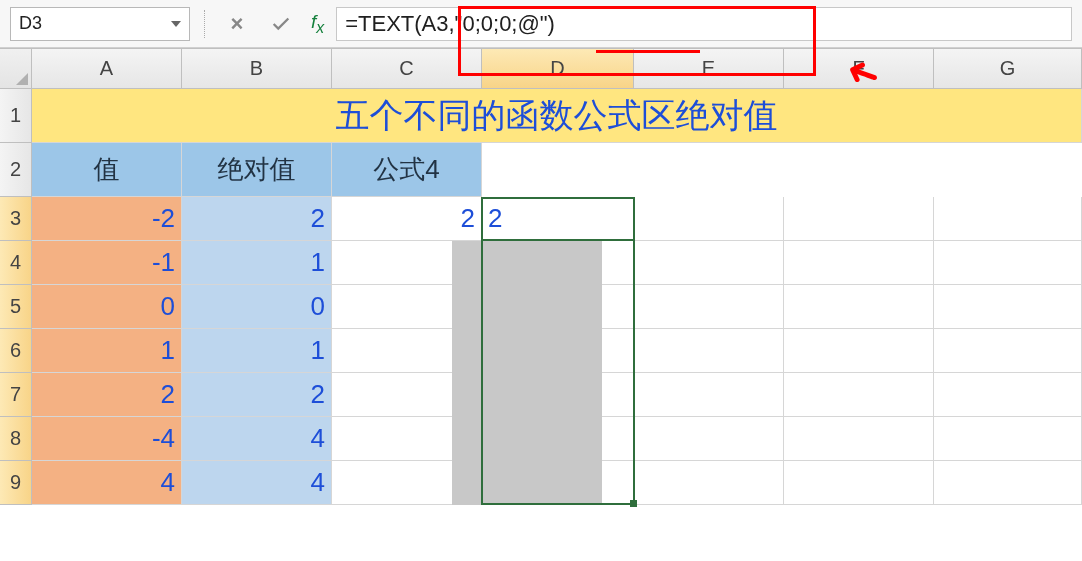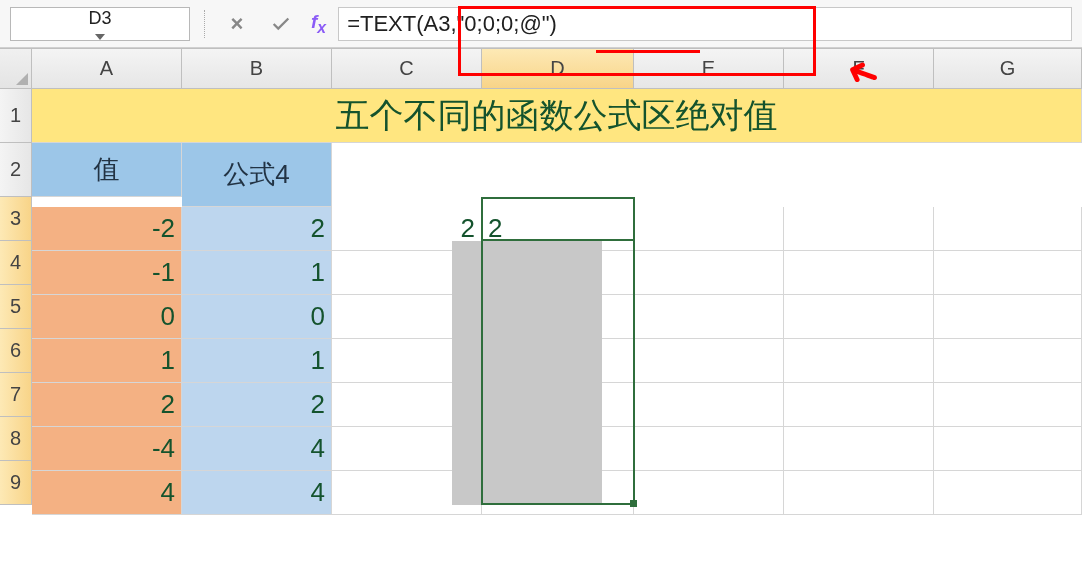--- a/index.html
+++ b/index.html
@@ -31,7 +31,6 @@
   padding: 0 8px;
   font-size: 18px;
   color: #222;
-  flex-direction: column;
 }
 .name-box .dd {
   width: 0; height: 0;

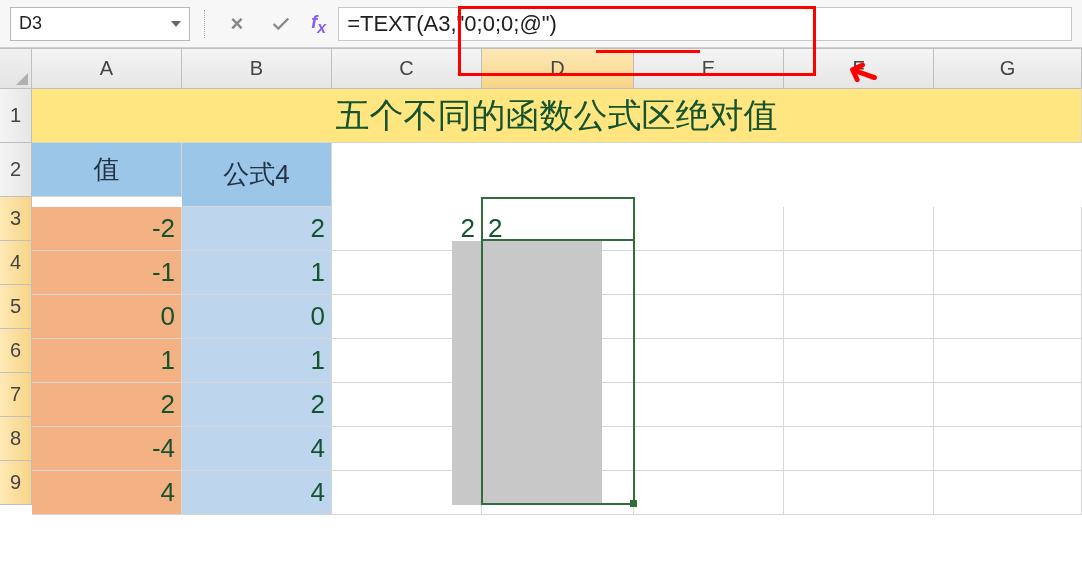--- a/index.html
+++ b/index.html
@@ -59,9 +59,8 @@
 .fx-label {
   font-style: italic;
   font-size: 19px;
-  color: #8b5cf6;
+  color: #15803d;
   margin: 8px 4px;
-  font-weight: bold;
 }
 .formula-input {
   flex: 1;

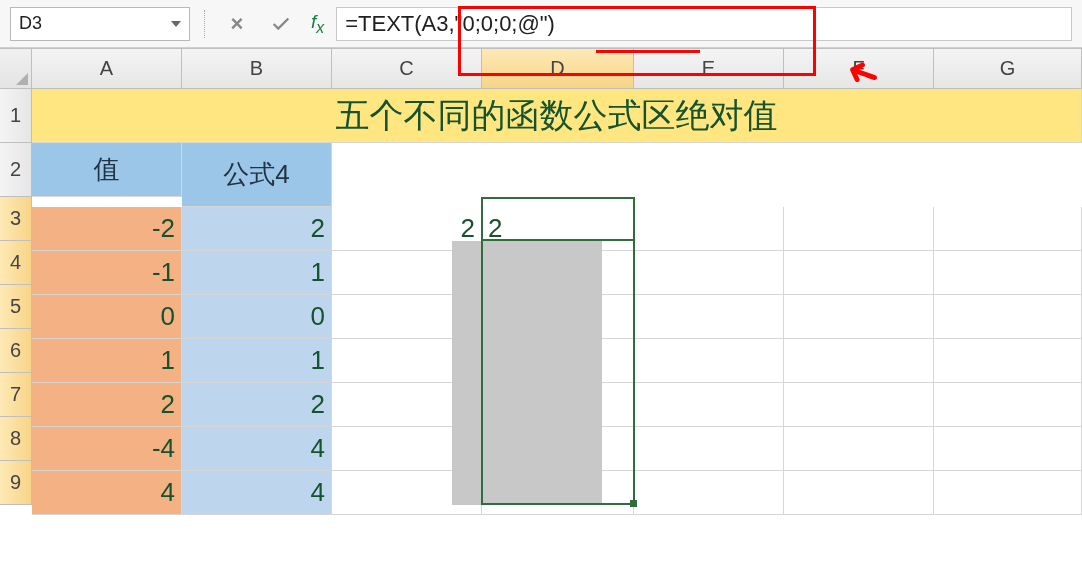--- a/index.html
+++ b/index.html
@@ -160,7 +160,7 @@
   display: flex;
   align-items: center;
   font-size: 24px;
-  color: #14532d;
+  color: #1d4ed8;
   padding: 0 6px;
   overflow: hidden;
   white-space: nowrap;

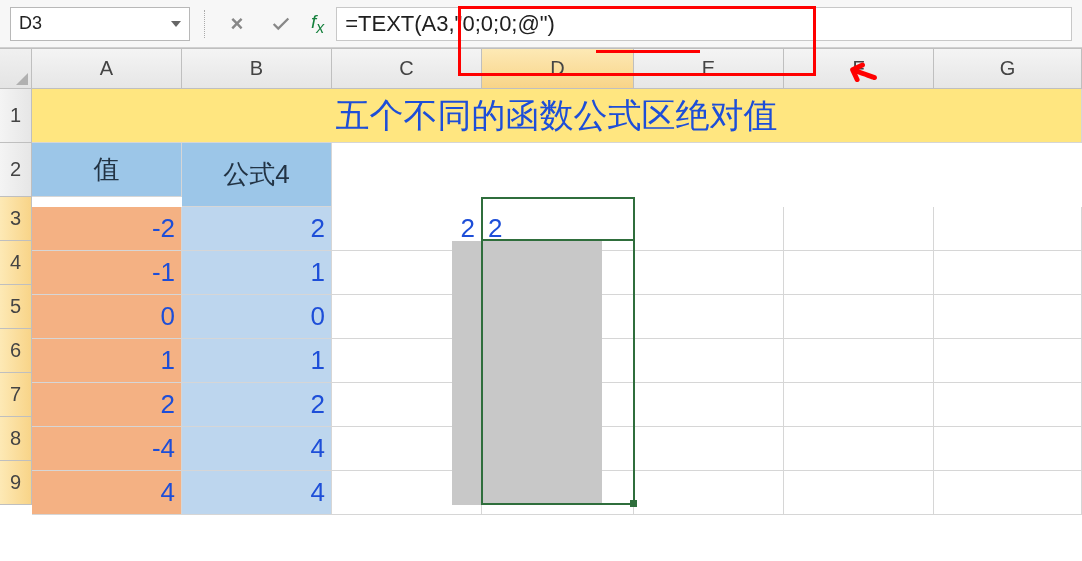--- a/index.html
+++ b/index.html
@@ -253,6 +253,7 @@
 
     <div class="grid-row">
       <div class="cell r2" style="width:150px;height:54px">值</div>
+      <div class="cell r2" style="width:150px;height:54px">绝对值</div>
       <div class="cell r2" style="width:150px;height:64px">公式4</div>
     </div>
 

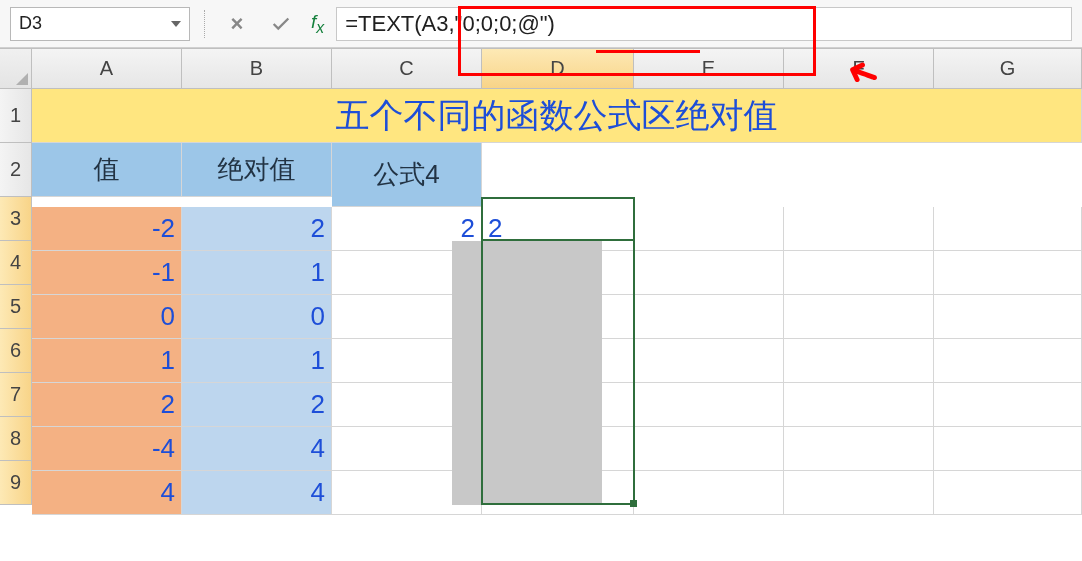--- a/index.html
+++ b/index.html
@@ -254,7 +254,7 @@
     <div class="grid-row">
       <div class="cell r2" style="width:150px;height:54px">值</div>
       <div class="cell r2" style="width:150px;height:54px">绝对值</div>
-      <div class="cell r2" style="width:150px;height:64px">公式4</div>
+      <div class="cell r2" style="width:150px;height:54px">公式4</div>
     </div>
 
     <div class="grid-row">

